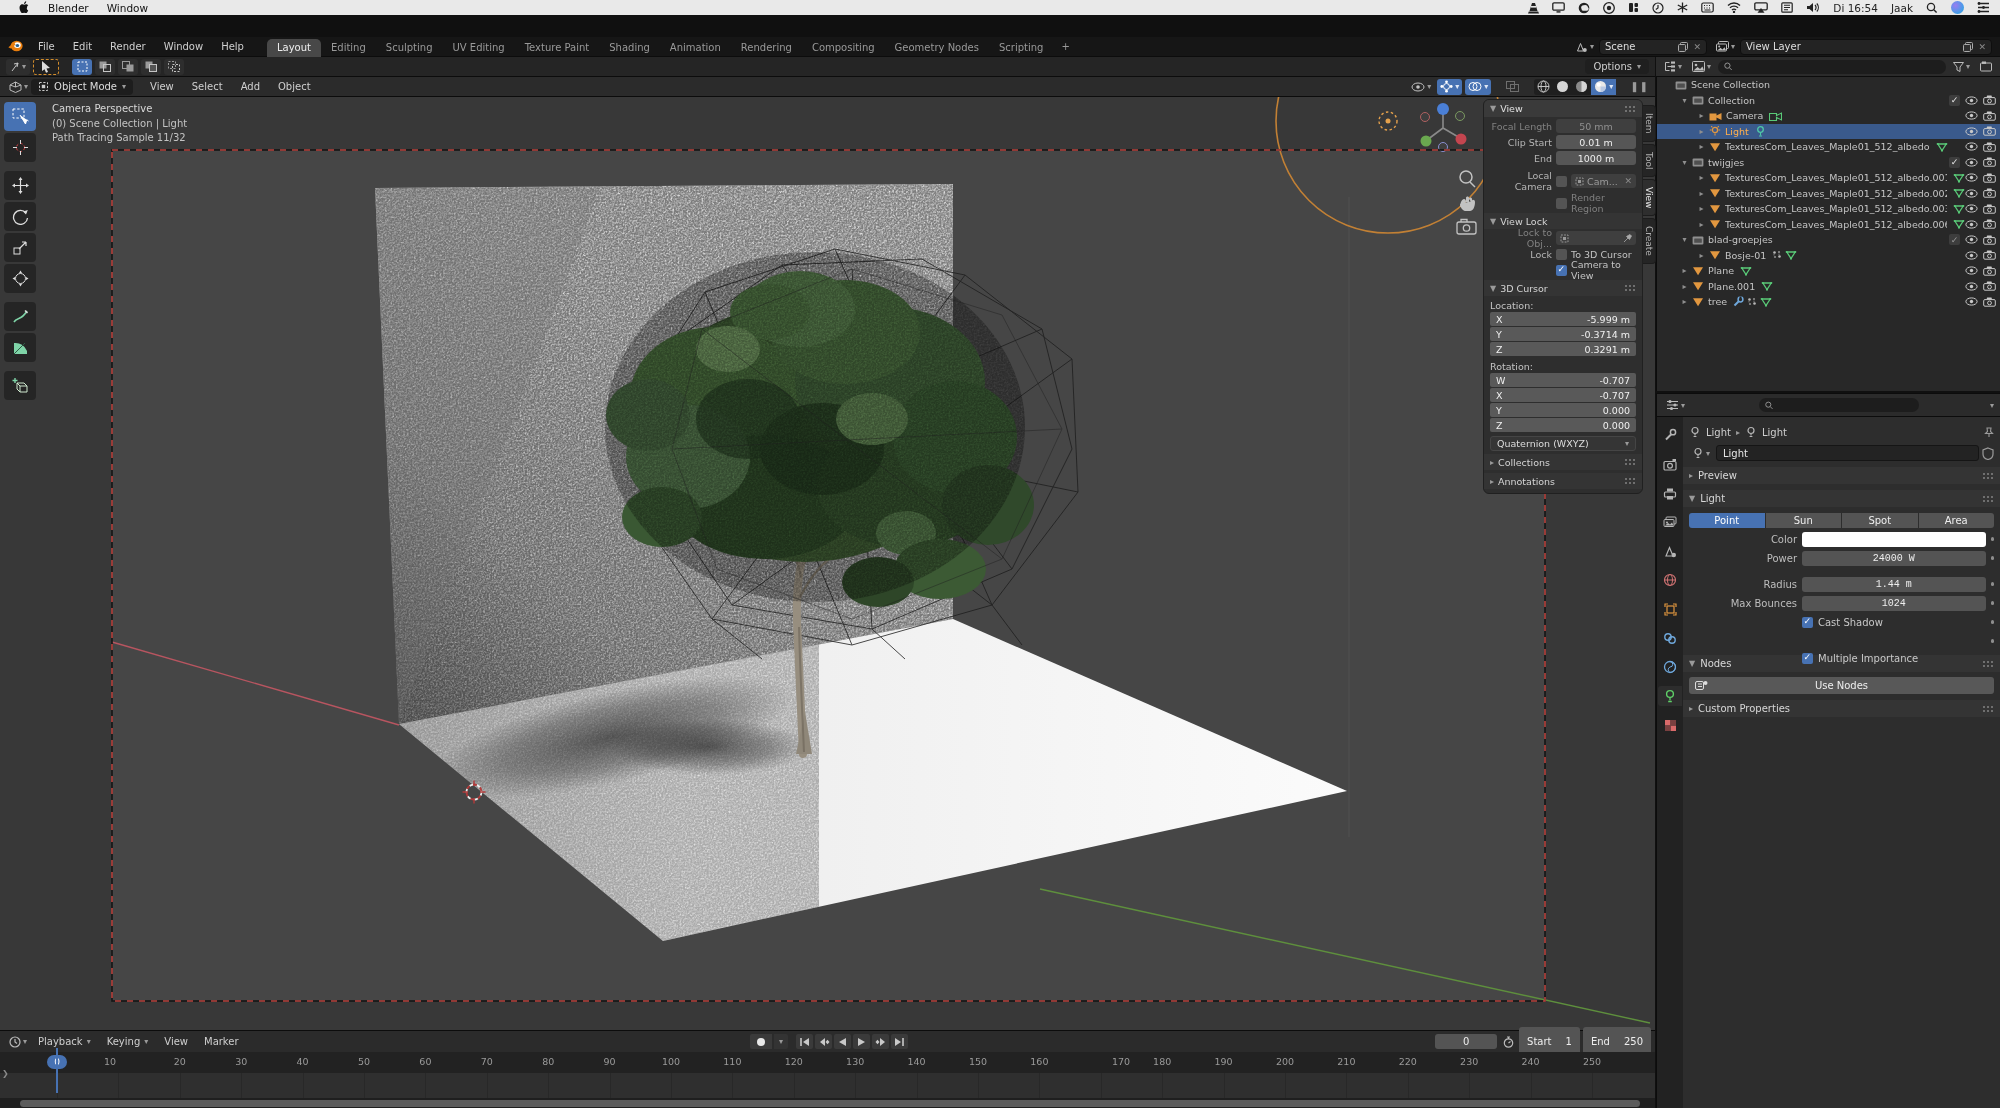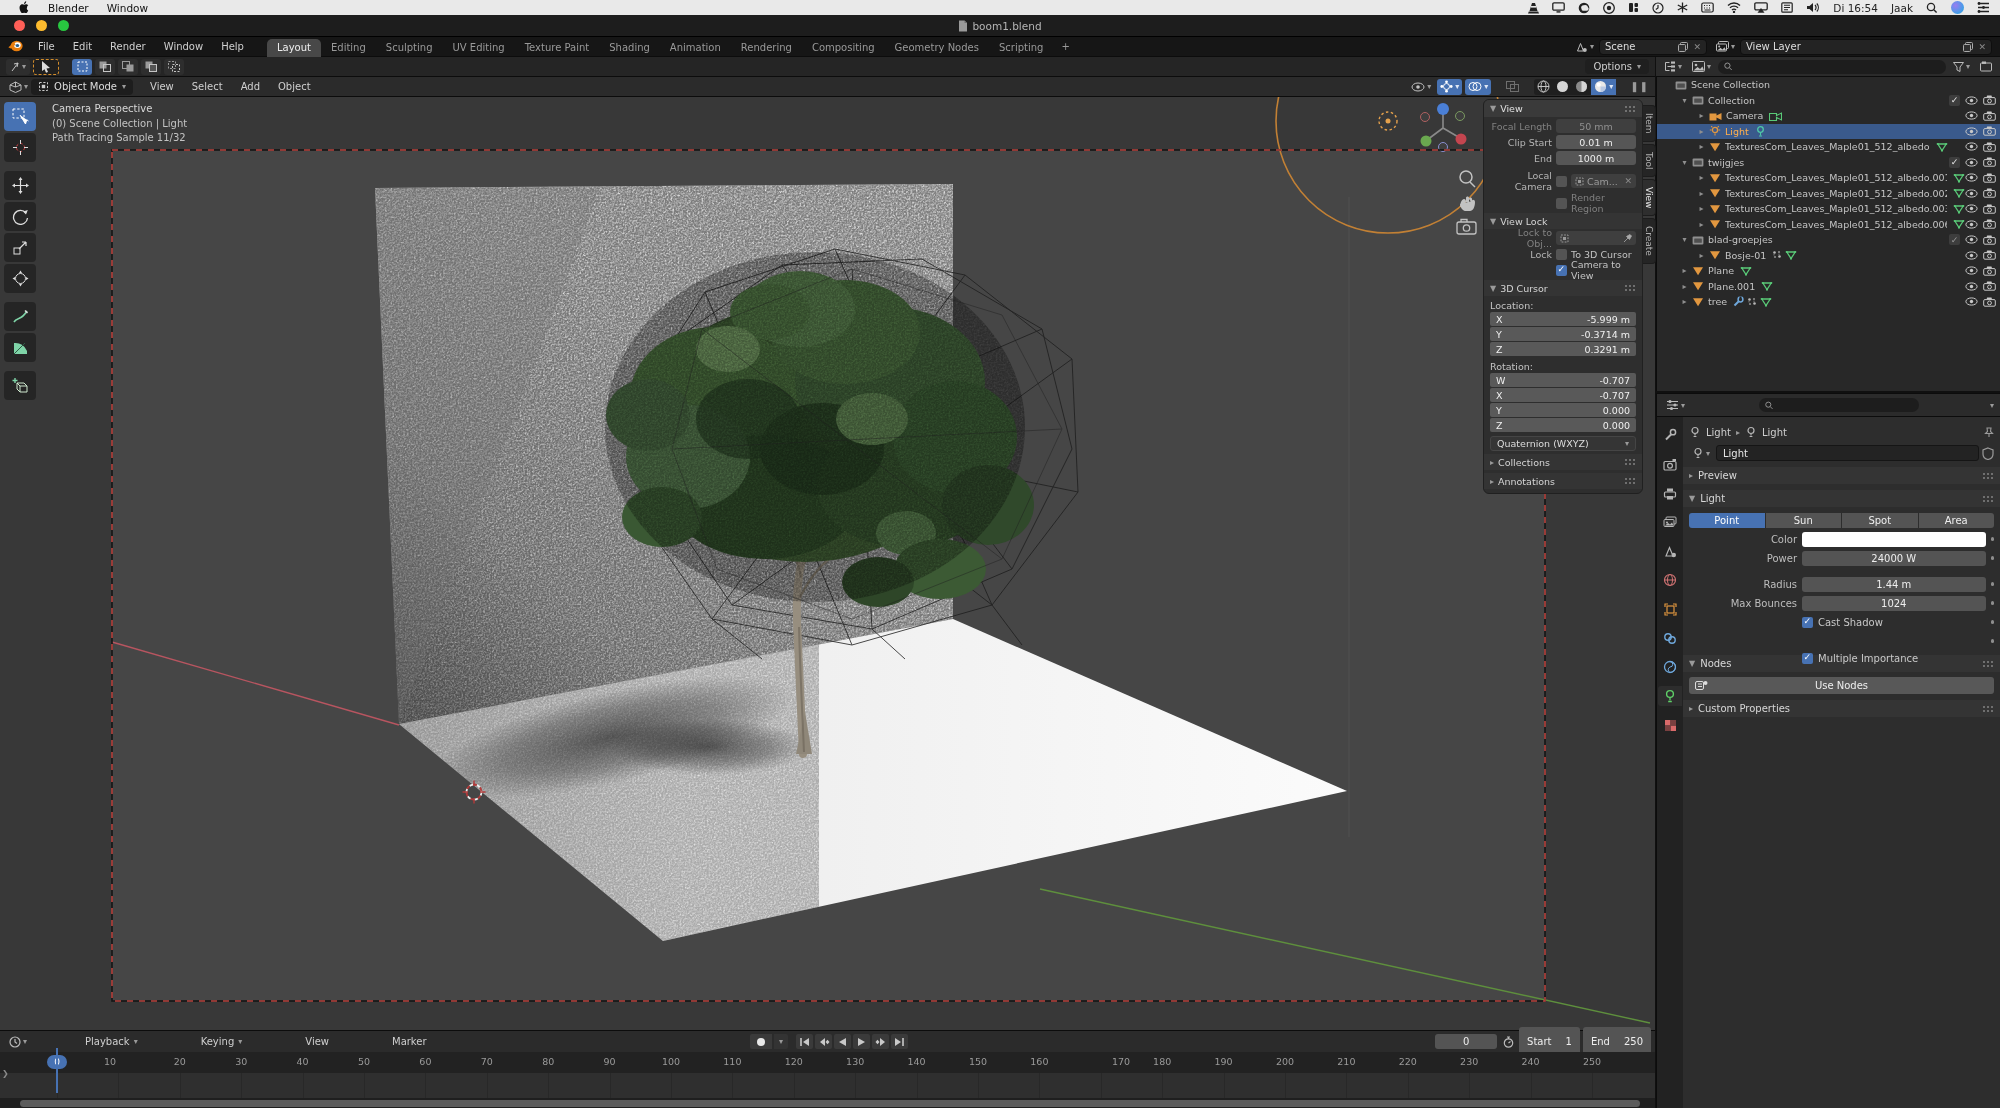--- a/index.html
+++ b/index.html
@@ -291,19 +291,6 @@
     </div>
   </div>
 
-  <div id="title-bar" class="abs">
-    <span id="traffic" class="abs">
-      <span class="tl" style="background:#ff5f57"></span>
-      <span class="tl" style="background:#febc2e"></span>
-      <span class="tl" style="background:#28c840"></span>
-    </span>
-    <div id="win-title">
-      <svg width="10" height="12" viewBox="0 0 10 12">
-          <path d="M1 .5 h5.5 L9 3 v8.5 H1 Z" fill="#9a9a9a"></path>
-          <path d="M6.5 .5 L9 3 H6.5 Z" fill="#6e6e6e"></path>
-        </svg><span>boom1.blend</span>
-    </div>
-  </div>
 
   <div id="topbar" class="abs">
     <span style="padding:0 6px 0 8px;">

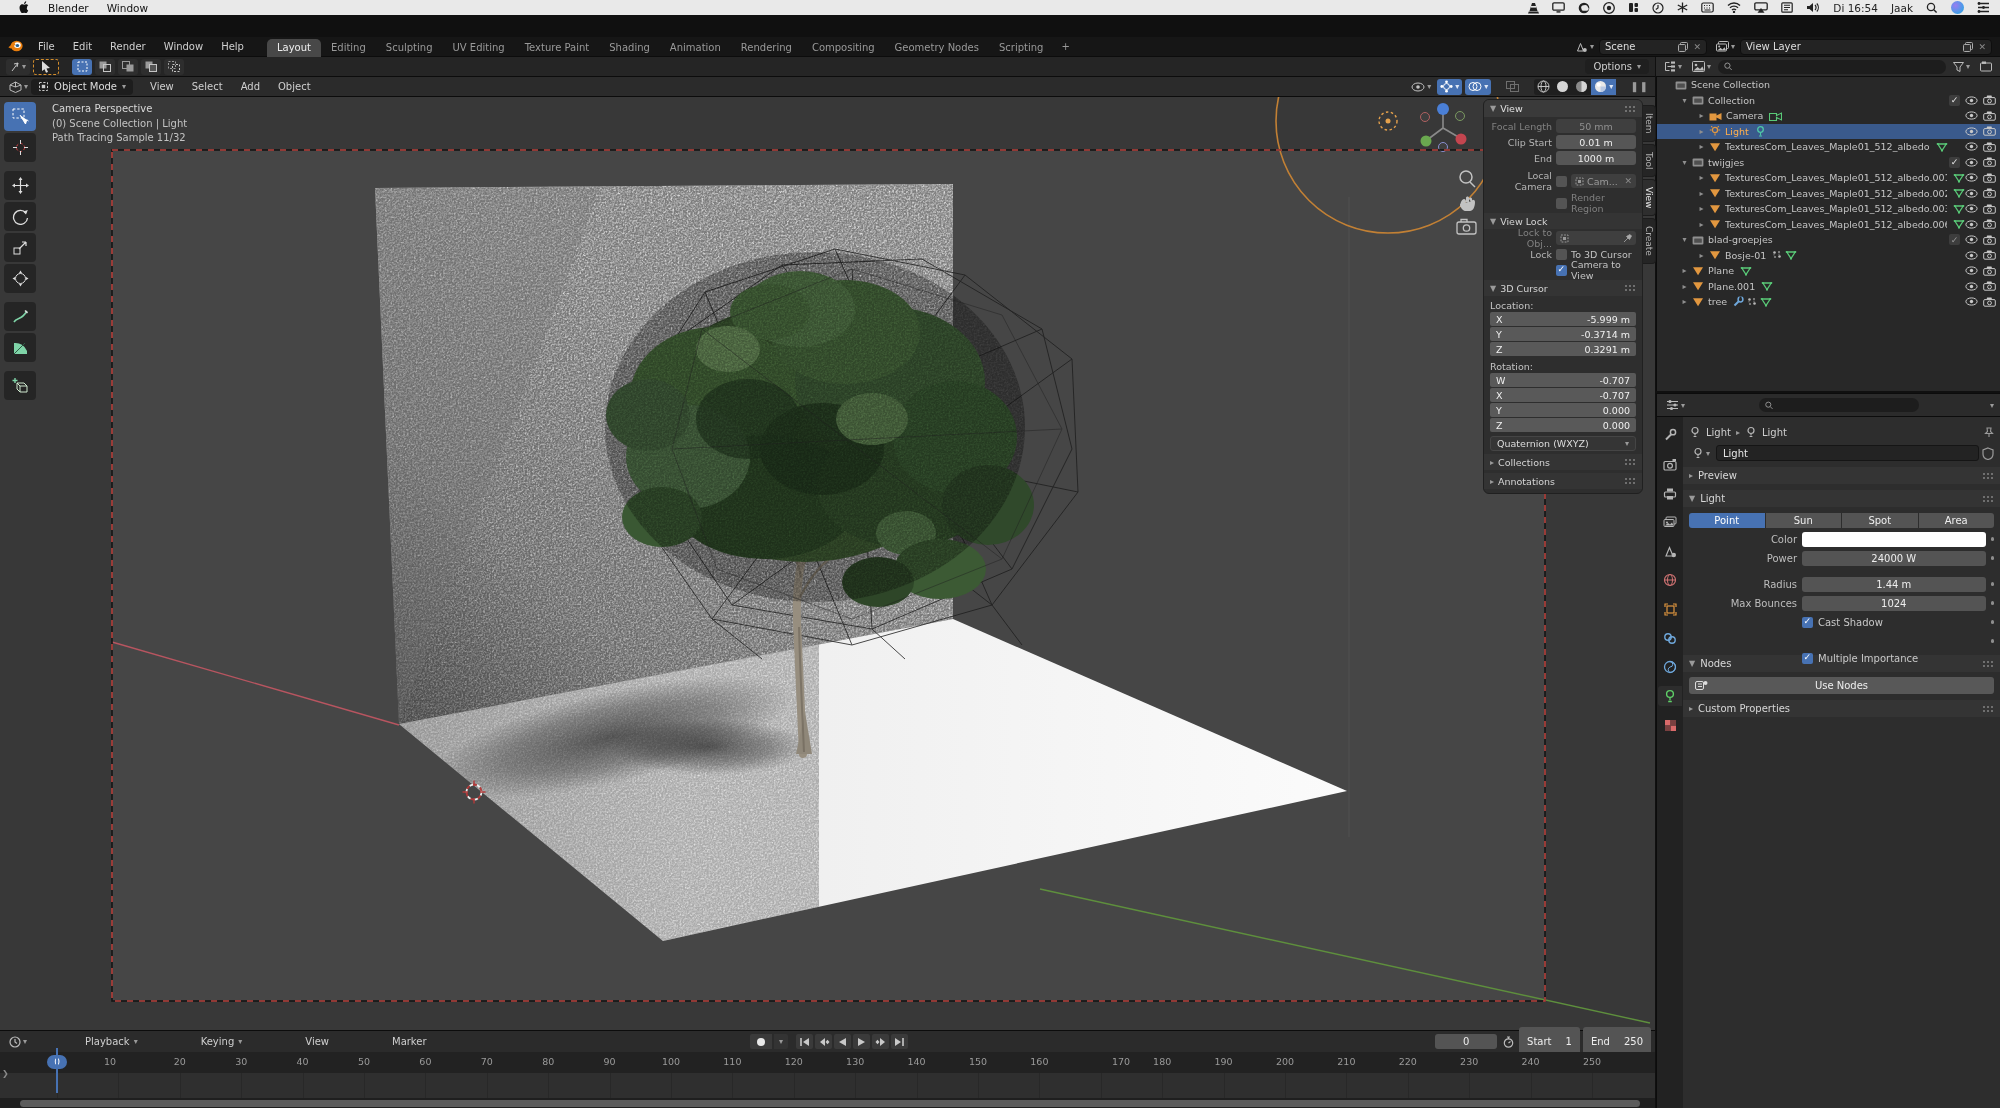--- a/index.html
+++ b/index.html
@@ -137,7 +137,7 @@
   .pc-row { display:flex; align-items:center; height:16px; margin-top:3px; gap:5px; }
   .pc-label { width:108px; text-align:right; color:#bdbdbd; flex:none; }
   .pc-field { flex:1; background:#545454; border-radius:3px; height:15px; display:flex; align-items:center;
-              justify-content:center; color:#eee; }
+              justify-content:center; color:#eee;font-family:Liberation Mono, monospace; }
   .kdot { width:3.5px; height:3.5px; border-radius:50%; background:#8e8e8e; flex:none; }
   .sect { background:#343434; height:17px; display:flex; align-items:center; gap:5px; padding:0 6px;
           margin:6px -6px 0; color:#d8d8d8; }

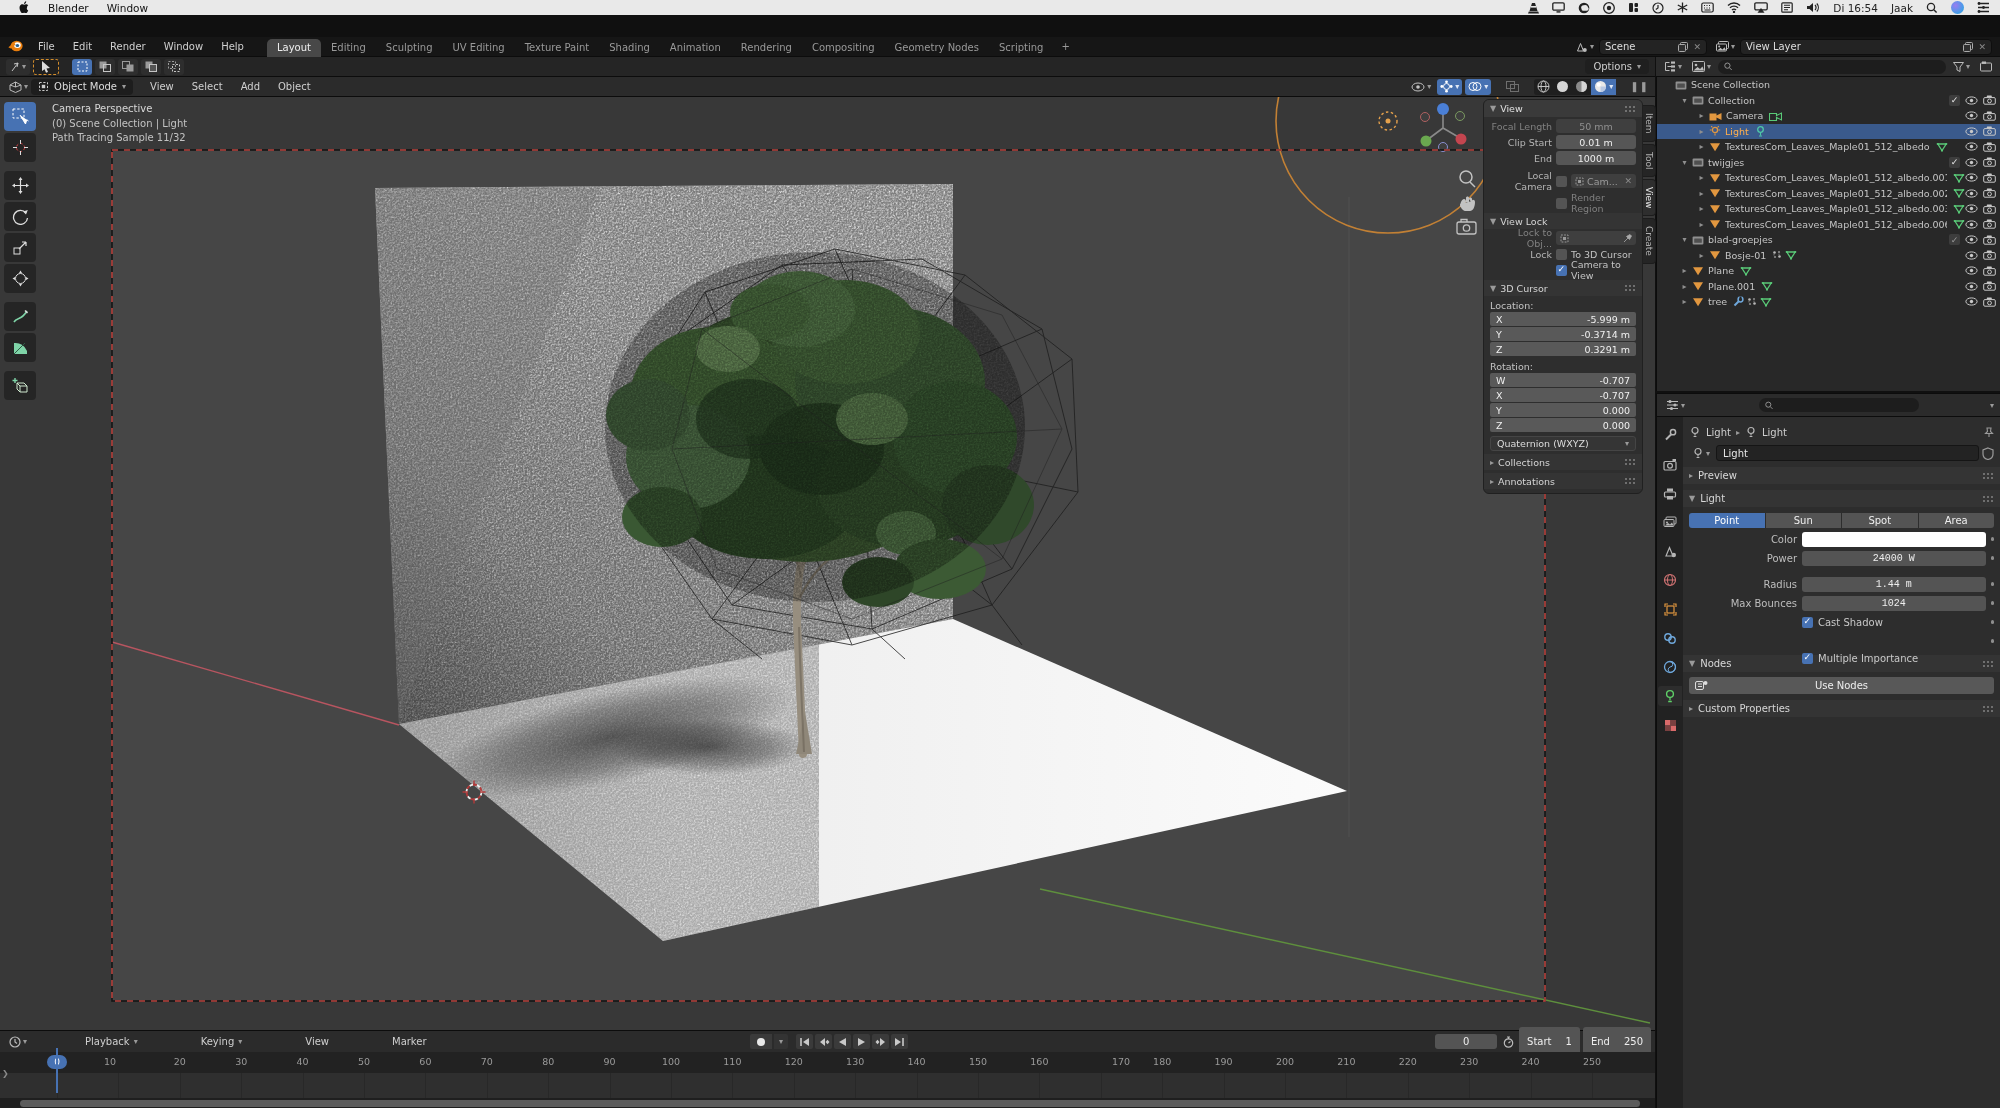--- a/index.html
+++ b/index.html
@@ -156,7 +156,7 @@
   
   #timeline { left:0; top:1030px; width:1655px; height:78px; background:#262626; border-top:1px solid #0c0c0c; }
   #tl-header { height:21px; background:#2b2b2b; display:flex; align-items:center; padding:0 6px; position:relative; }
-  .tl-menu { padding:0 8px; color:#cfcfcf; display:flex; gap:4px; align-items:center;margin-left:47px; }
+  .tl-menu { padding:0 8px; color:#cfcfcf; display:flex; gap:4px; align-items:center; }
   #tl-transport { position:absolute; left:750px; display:flex; gap:2px; align-items:center; }
   .tp-btn { width:17px; height:15px; background:#3a3a3a; border-radius:2px; display:flex;
             align-items:center; justify-content:center; }

